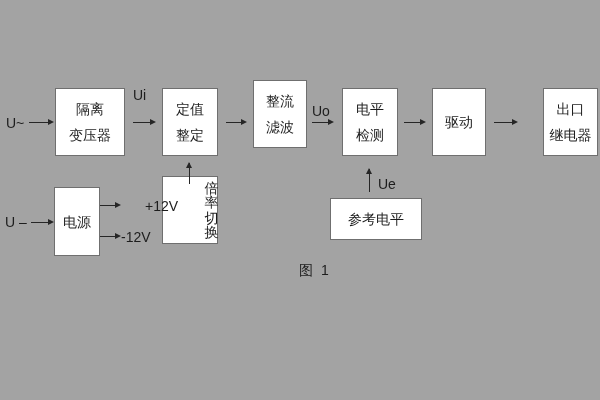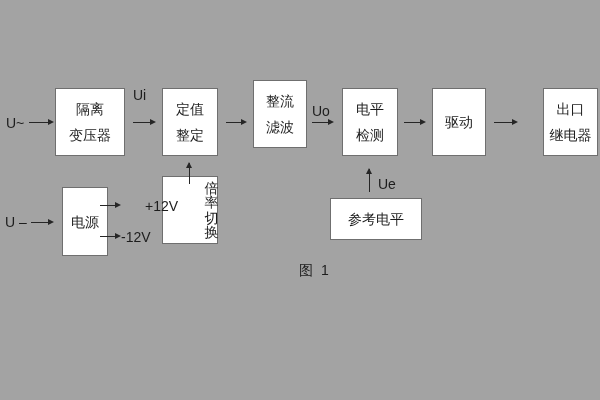--- a/index.html
+++ b/index.html
@@ -111,7 +111,7 @@
     <span>继电器</span>
   </div>
 
-  <div class="box single" style="left:54px; top:187px; width:46px; height:69px;margin-left:8px;">
+  <div class="box single" style="left:54px; top:187px; width:46px; height:69px;">
     <span>电源</span>
   </div>
 

